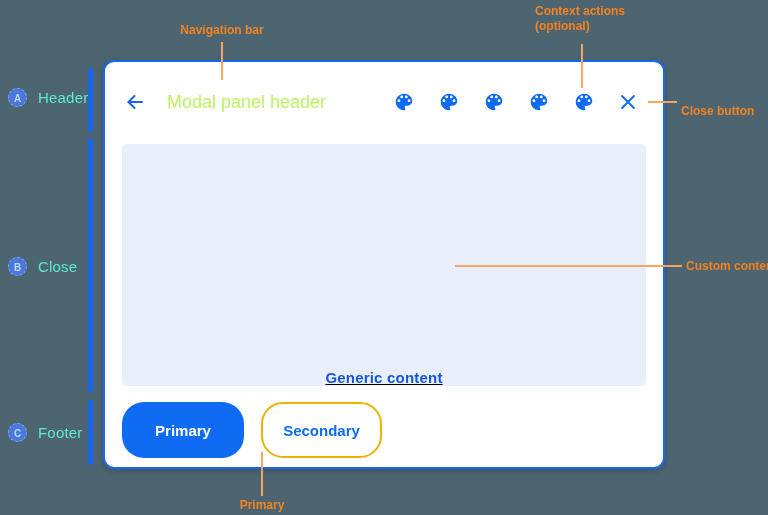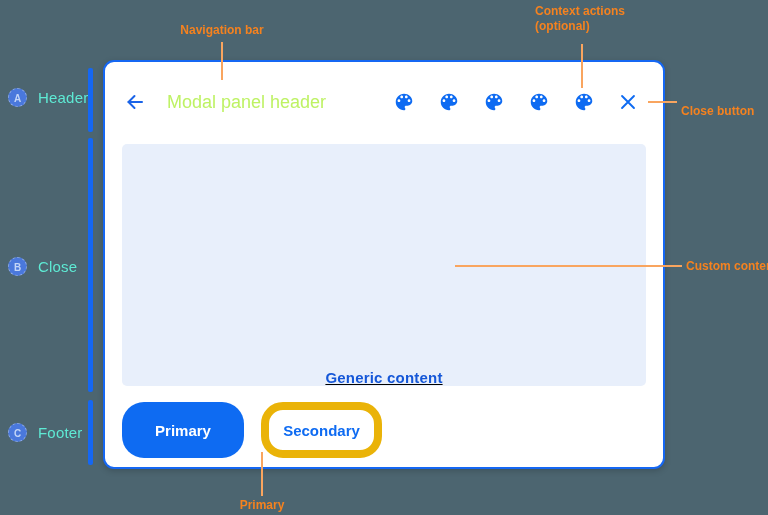--- a/index.html
+++ b/index.html
@@ -38,7 +38,7 @@
   .btn{position:absolute;top:402px;height:56px;border-radius:22px;font-size:15px;font-weight:bold;
        font-family:"Liberation Sans","DejaVu Sans",sans-serif;cursor:pointer;box-sizing:border-box;}
   .btn-primary{left:122px;width:122px;background:#0E6BF2;color:#fff;border:none;}
-  .btn-secondary{left:261px;width:121px;background:#fff;color:#0E6BF2;border:8px solid #eab308;}
+  .btn-secondary{left:261px;width:121px;background:#fff;color:#0E6BF2;border:2px solid #eab308;}
   
   .ann-text{position:absolute;color:#F5821F;font-weight:bold;font-size:12px;white-space:nowrap;}
   .ann-center{transform:translateX(-50%);text-align:left;line-height:15px;}

